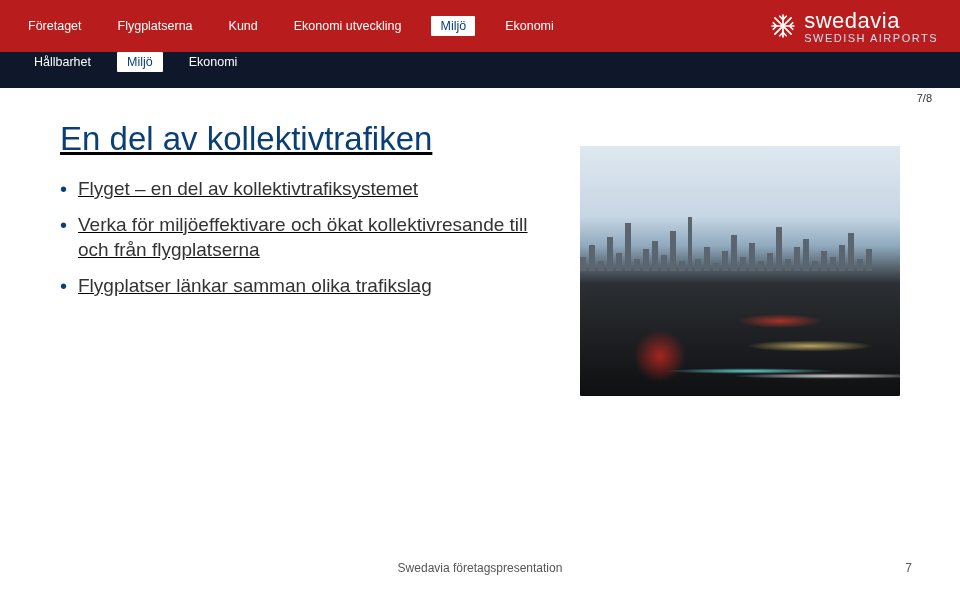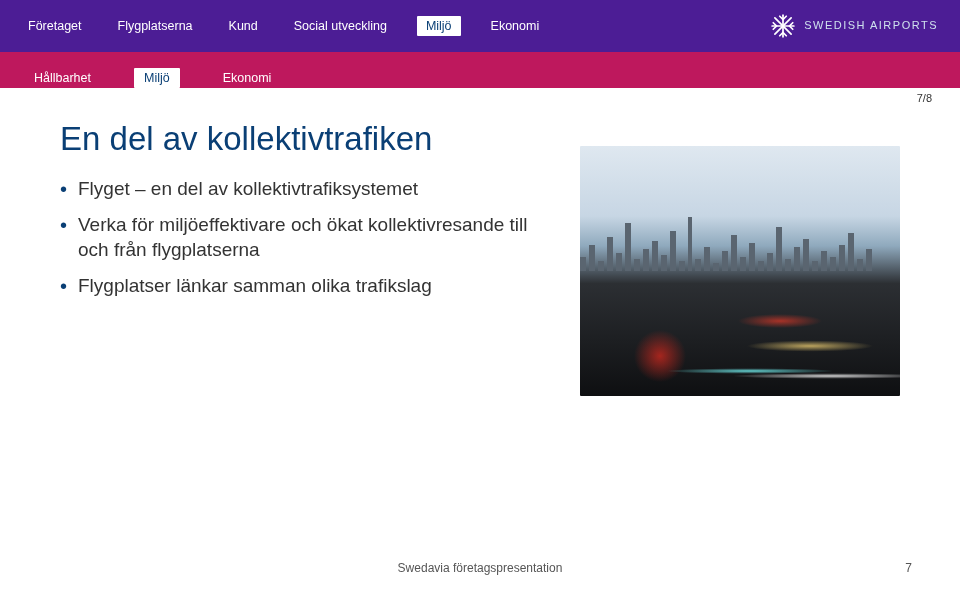--- a/index.html
+++ b/index.html
@@ -8,7 +8,7 @@
 
   
   .topbar {
-    background: #4c1d95;
+    background: #b91c1c;
     height: 52px;
     display: flex;
     align-items: center;

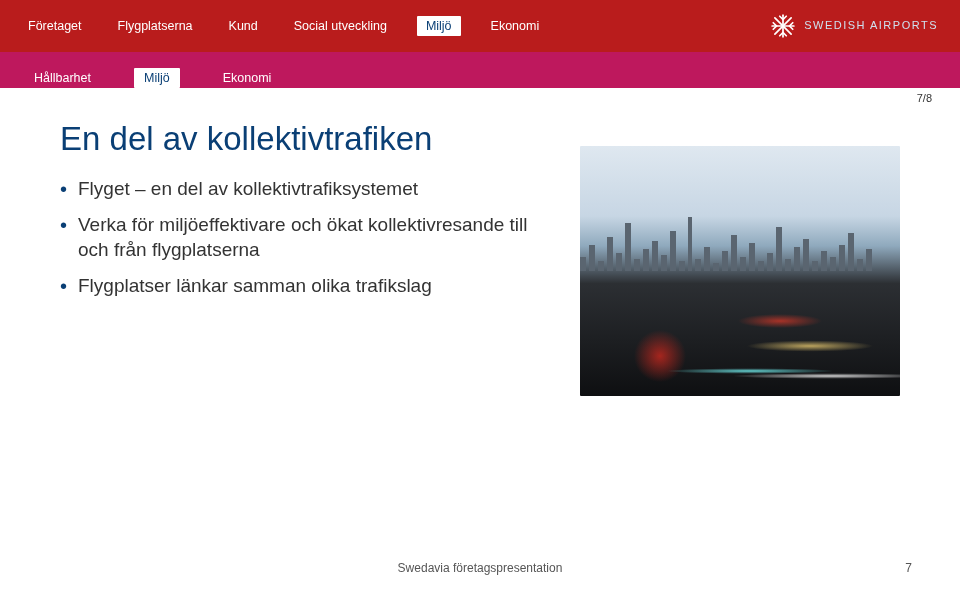--- a/index.html
+++ b/index.html
@@ -160,7 +160,7 @@
       <span class="item">Företaget</span>
       <span class="item">Flygplatserna</span>
       <span class="item">Kund</span>
-      <span class="item">Social utveckling</span>
+      <span class="item">Ekonomi utveckling</span>
       <span class="item active">Miljö</span>
       <span class="item">Ekonomi</span>
     </div>

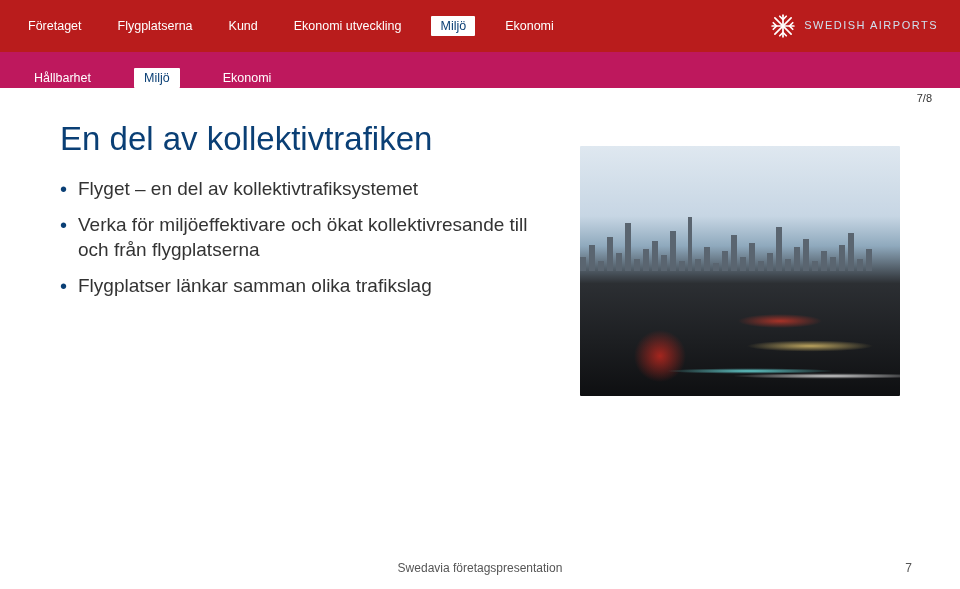--- a/index.html
+++ b/index.html
@@ -180,6 +180,7 @@
           </svg>
       </span>
       <div>
+        <span class="logo-word">swedavia</span>
         <span class="logo-sub">SWEDISH AIRPORTS</span>
       </div>
     </div>

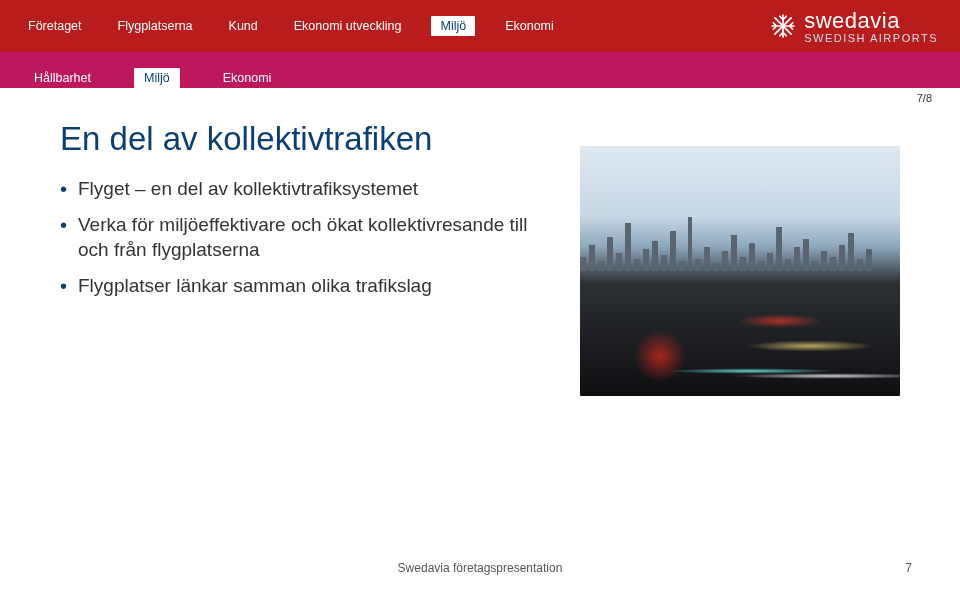--- a/index.html
+++ b/index.html
@@ -36,12 +36,12 @@
 
   
   .subbar {
-    background: #be185d;
+    background: #0f172a;
     height: 36px;
     display: flex;
-    align-items: flex-end;
+    align-items: flex-start;
     padding: 0 28px;
-    gap: 37px;
+    gap: 20px;
   }
   .subbar .item {
     color: #fff;

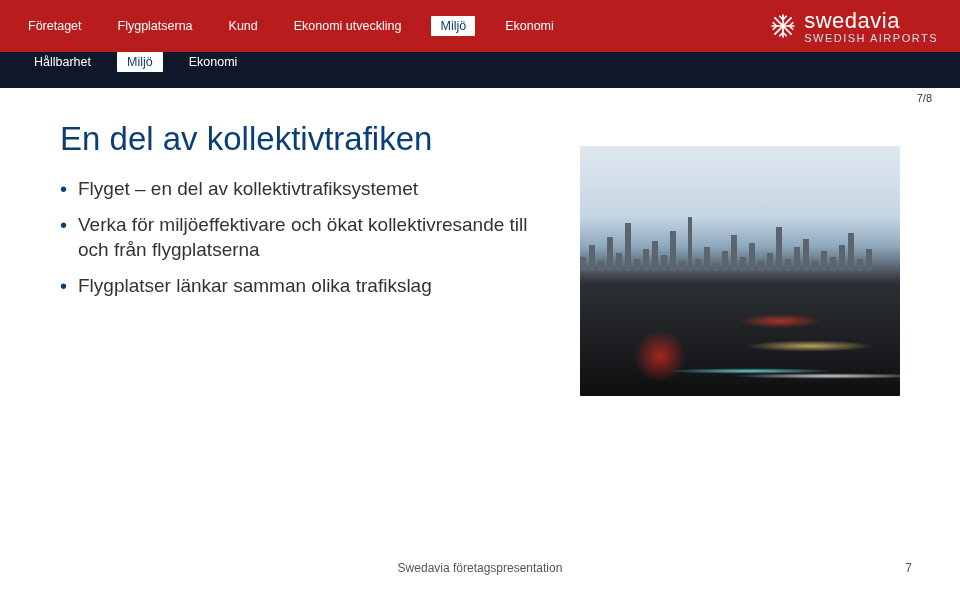--- a/index.html
+++ b/index.html
@@ -71,7 +71,7 @@
     display: flex;
     gap: 40px;
   }
-  .textcol { flex: 1 1 auto; max-width: 480px; }
+  .textcol { flex: 1 1 auto; max-width: 480px; text-decoration: underline; }
   .title {
     color: #0a3f75;
     font-size: 33px;

